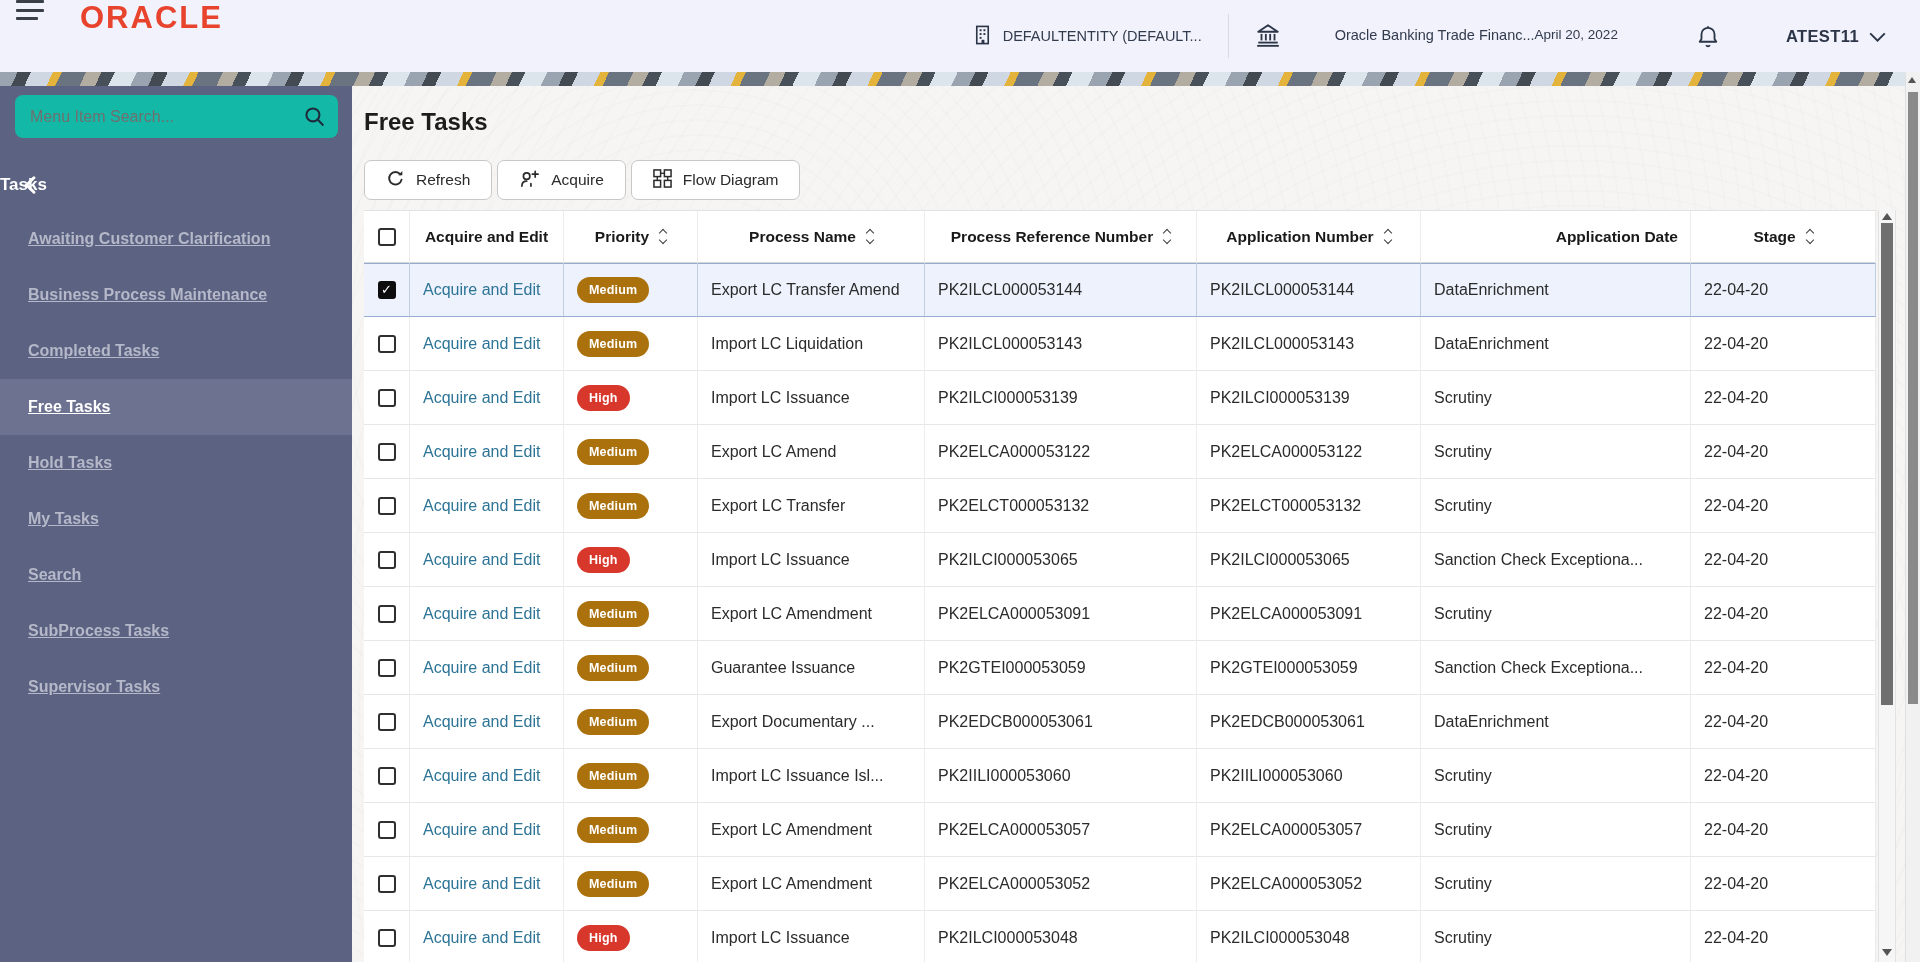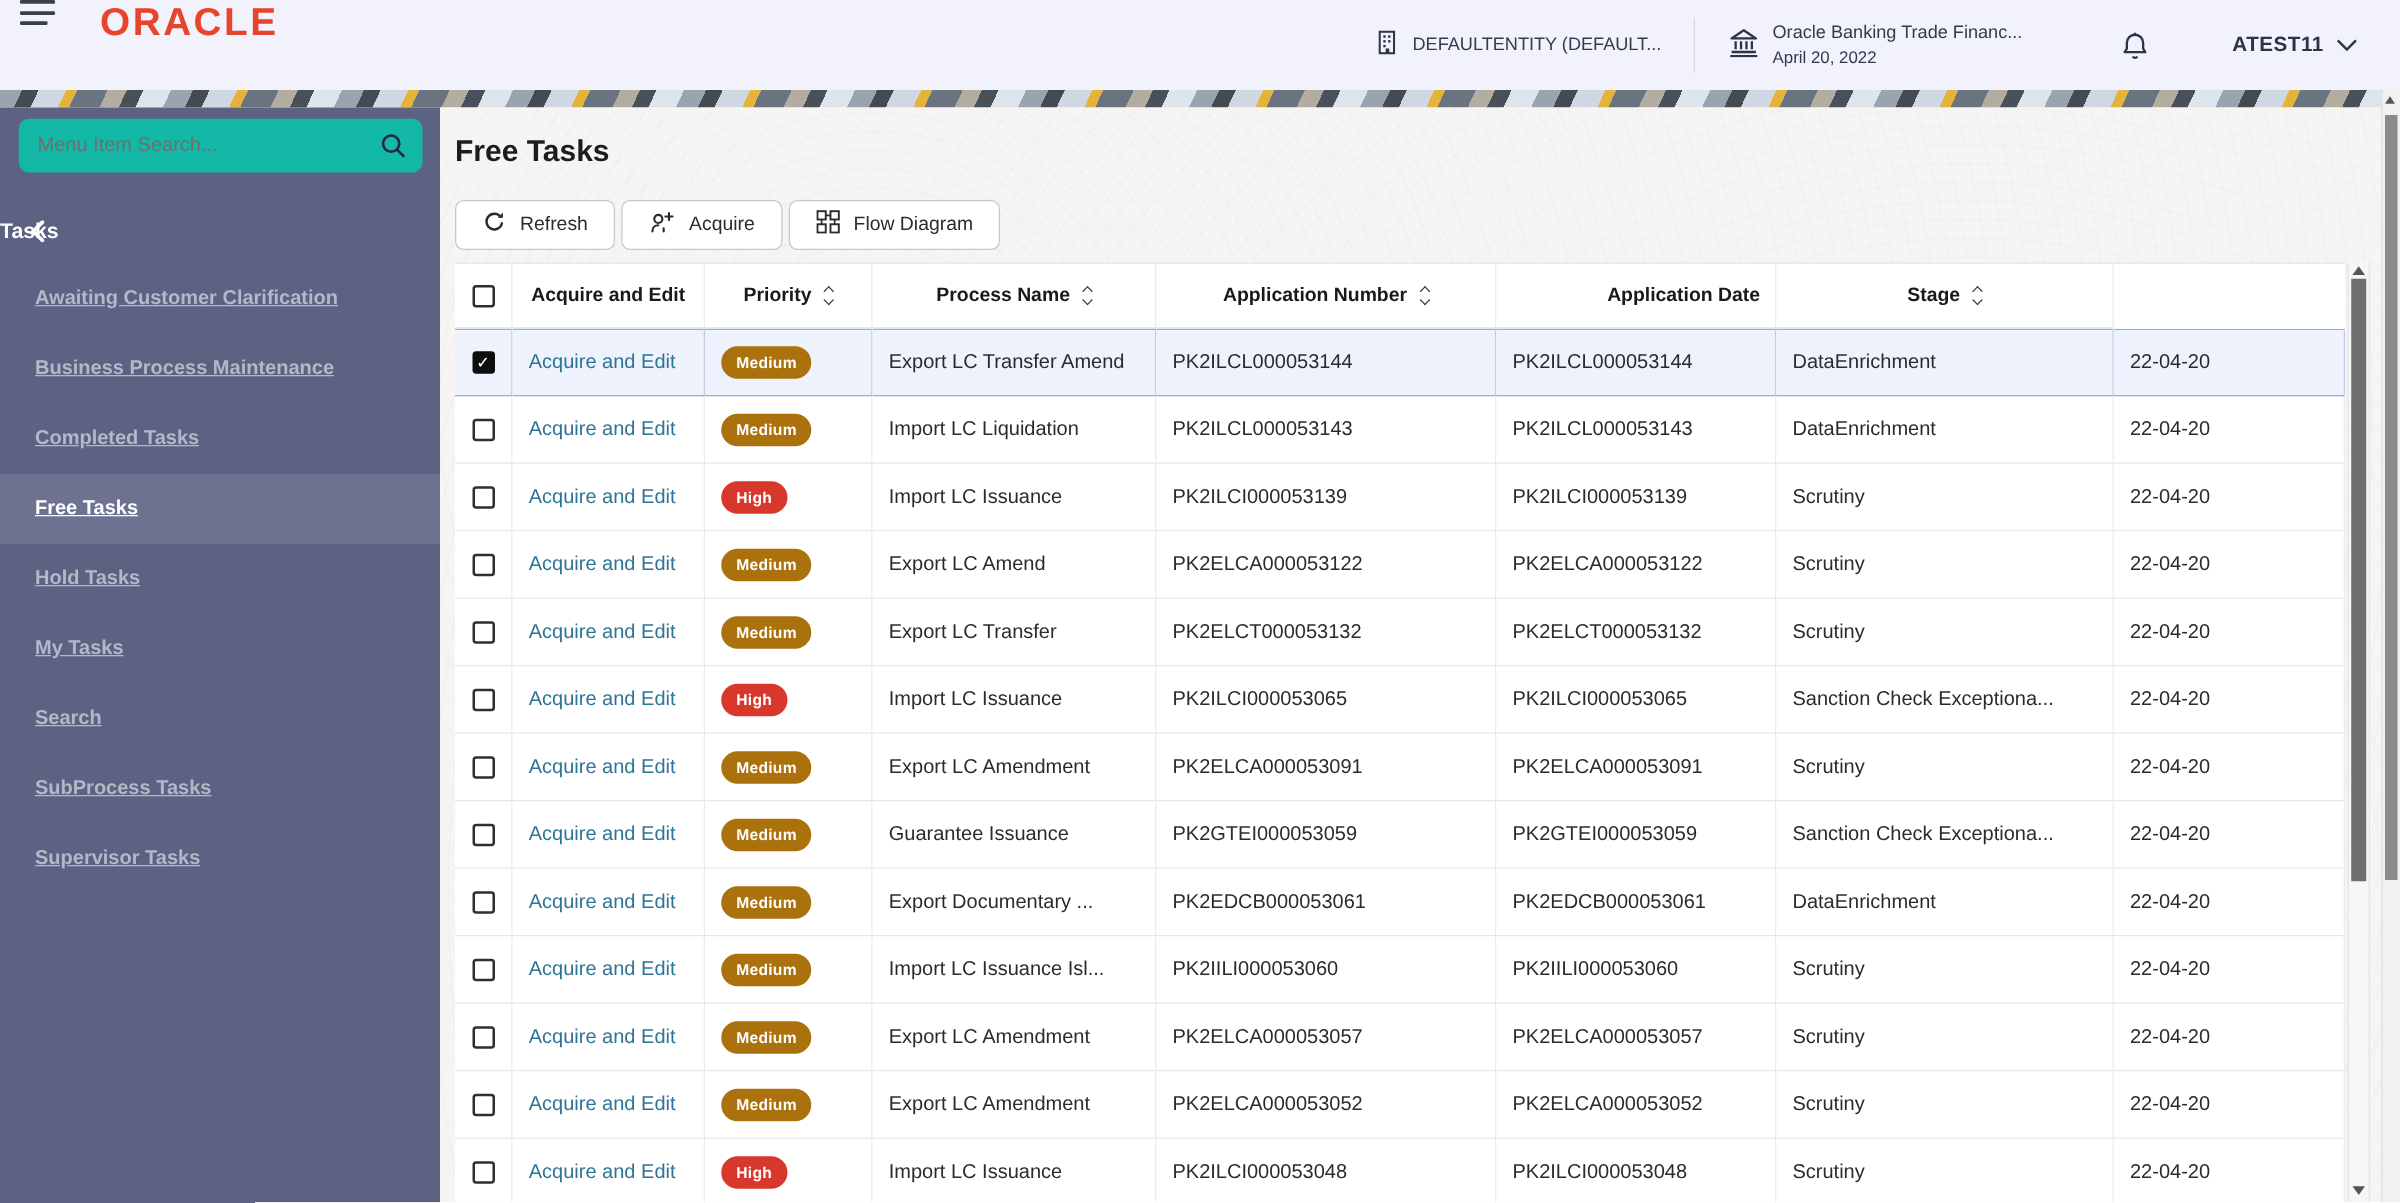--- a/index.html
+++ b/index.html
@@ -24,7 +24,7 @@
   .topbar-right{margin-left:auto;display:flex;align-items:center;padding-right:34px;}
   .top-item{display:flex;align-items:center;gap:10px;color:#323b4d;font-size:14.5px;cursor:pointer;}
   .top-divider{width:1px;height:44px;background:#d8dae8;margin:0 26px;}
-  .app-info-text{display:flex;flex-direction:column;line-height:1.35;}
+  .app-info-text{display:flex;flex-direction:row;line-height:1.35;margin-left:44px;}
   .app-name{font-size:14.5px;color:#323b4d;}
   .app-date{font-size:13.5px;color:#323b4d;}
   .bell{margin-left:78px;cursor:pointer;display:flex;align-items:center;}

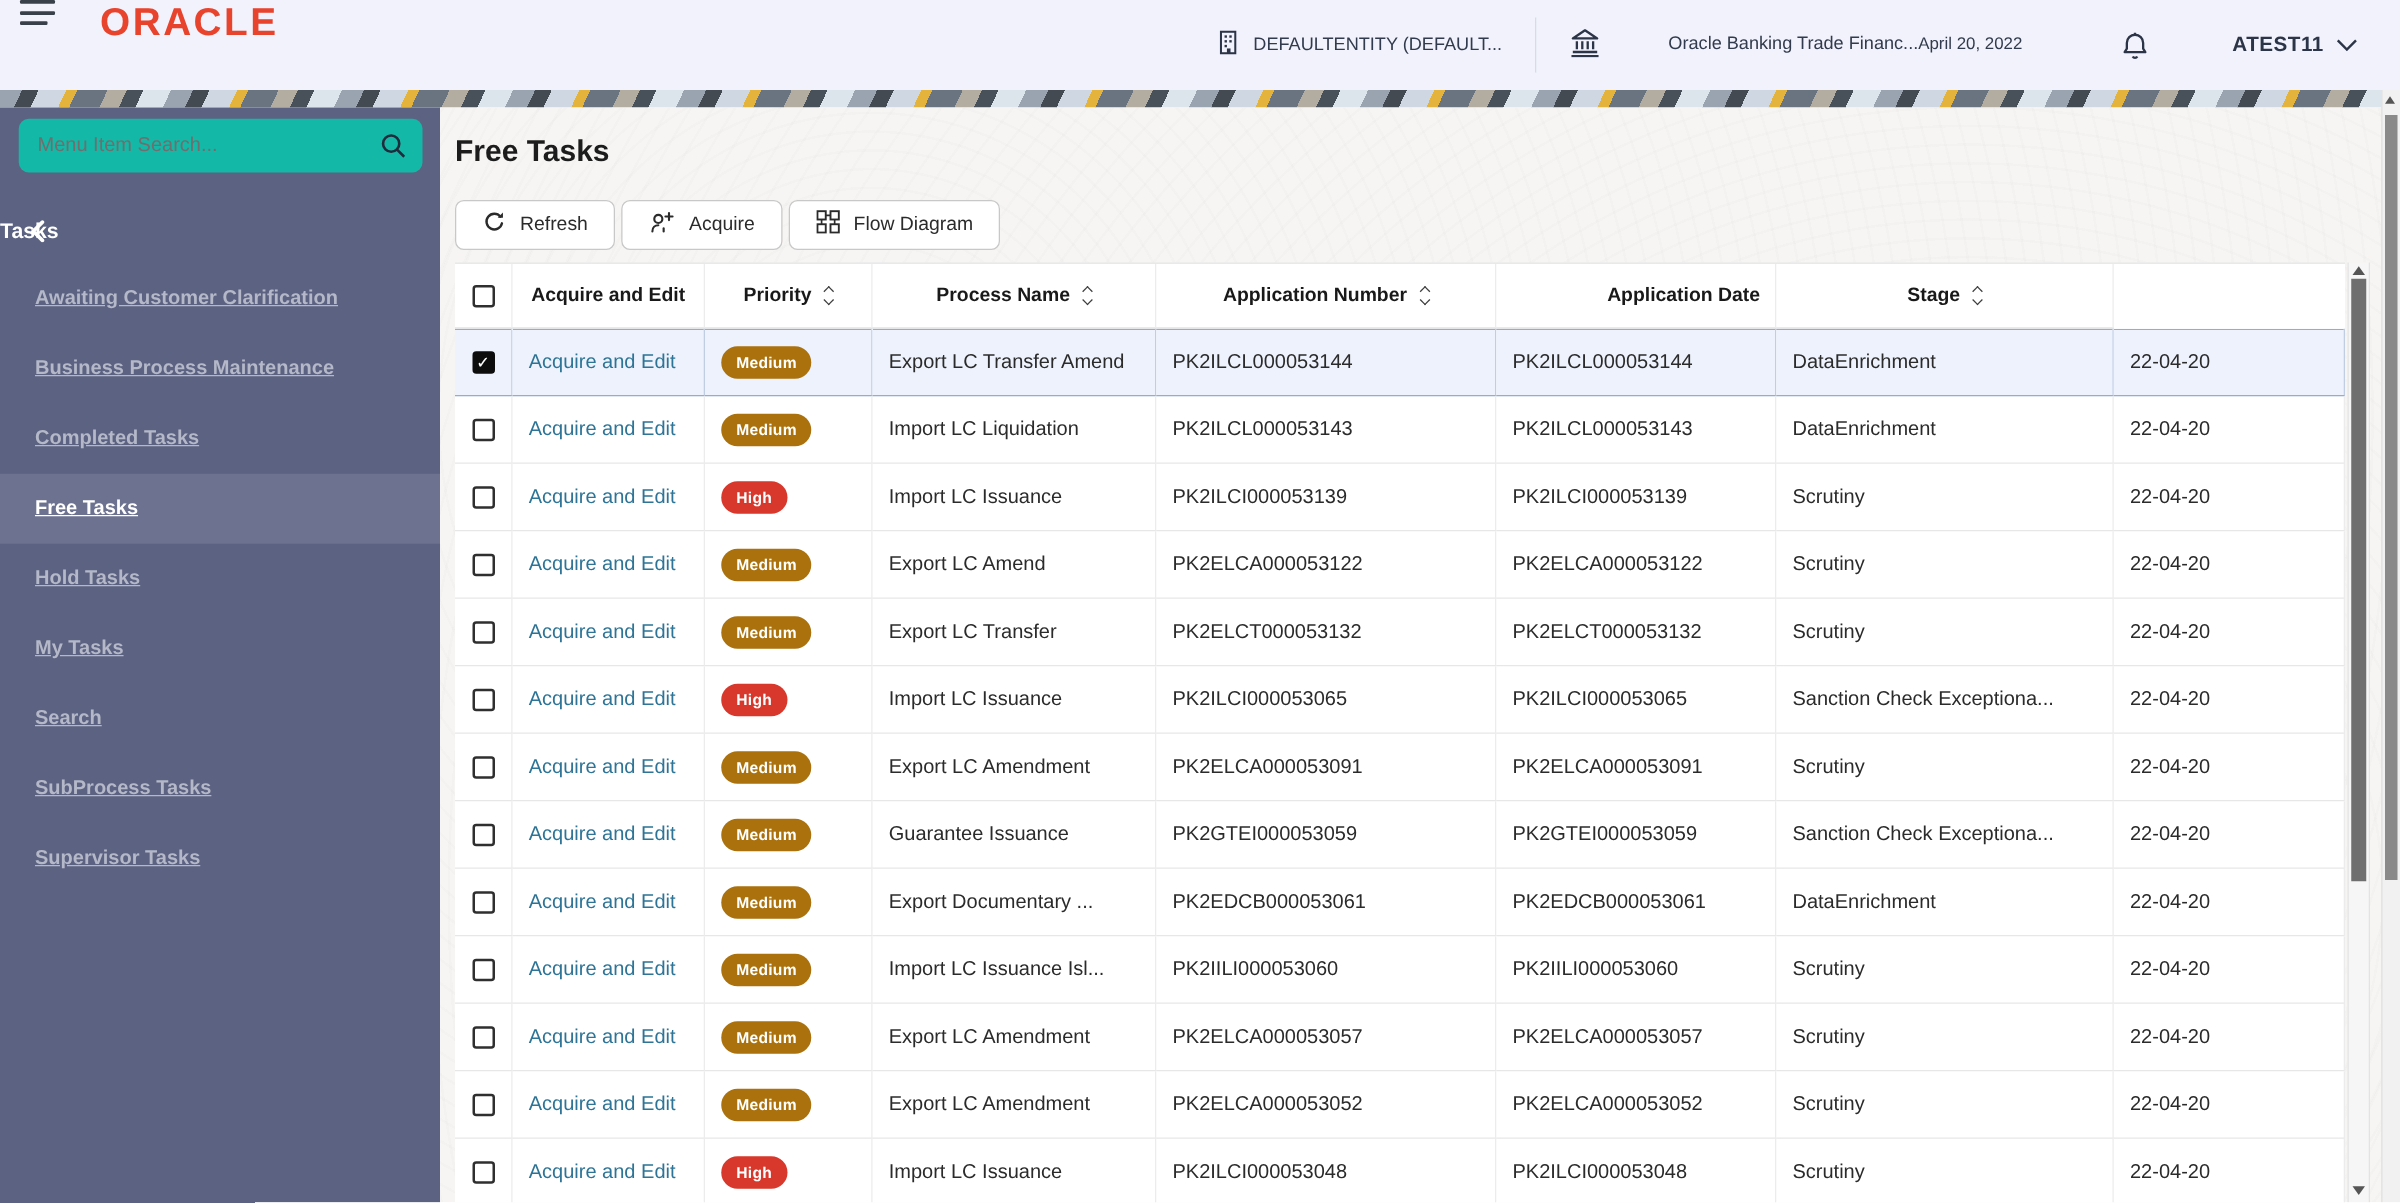--- a/index.html
+++ b/index.html
@@ -264,6 +264,13 @@
             </span>
           </div>
         <div class="th">
+            <span>Process Reference Number</span>
+            <span class="sort">
+              <i class="up"></i>
+              <i class="dn"></i>
+            </span>
+          </div>
+        <div class="th">
             <span>Application Number</span>
             <span class="sort">
               <i class="up"></i>

